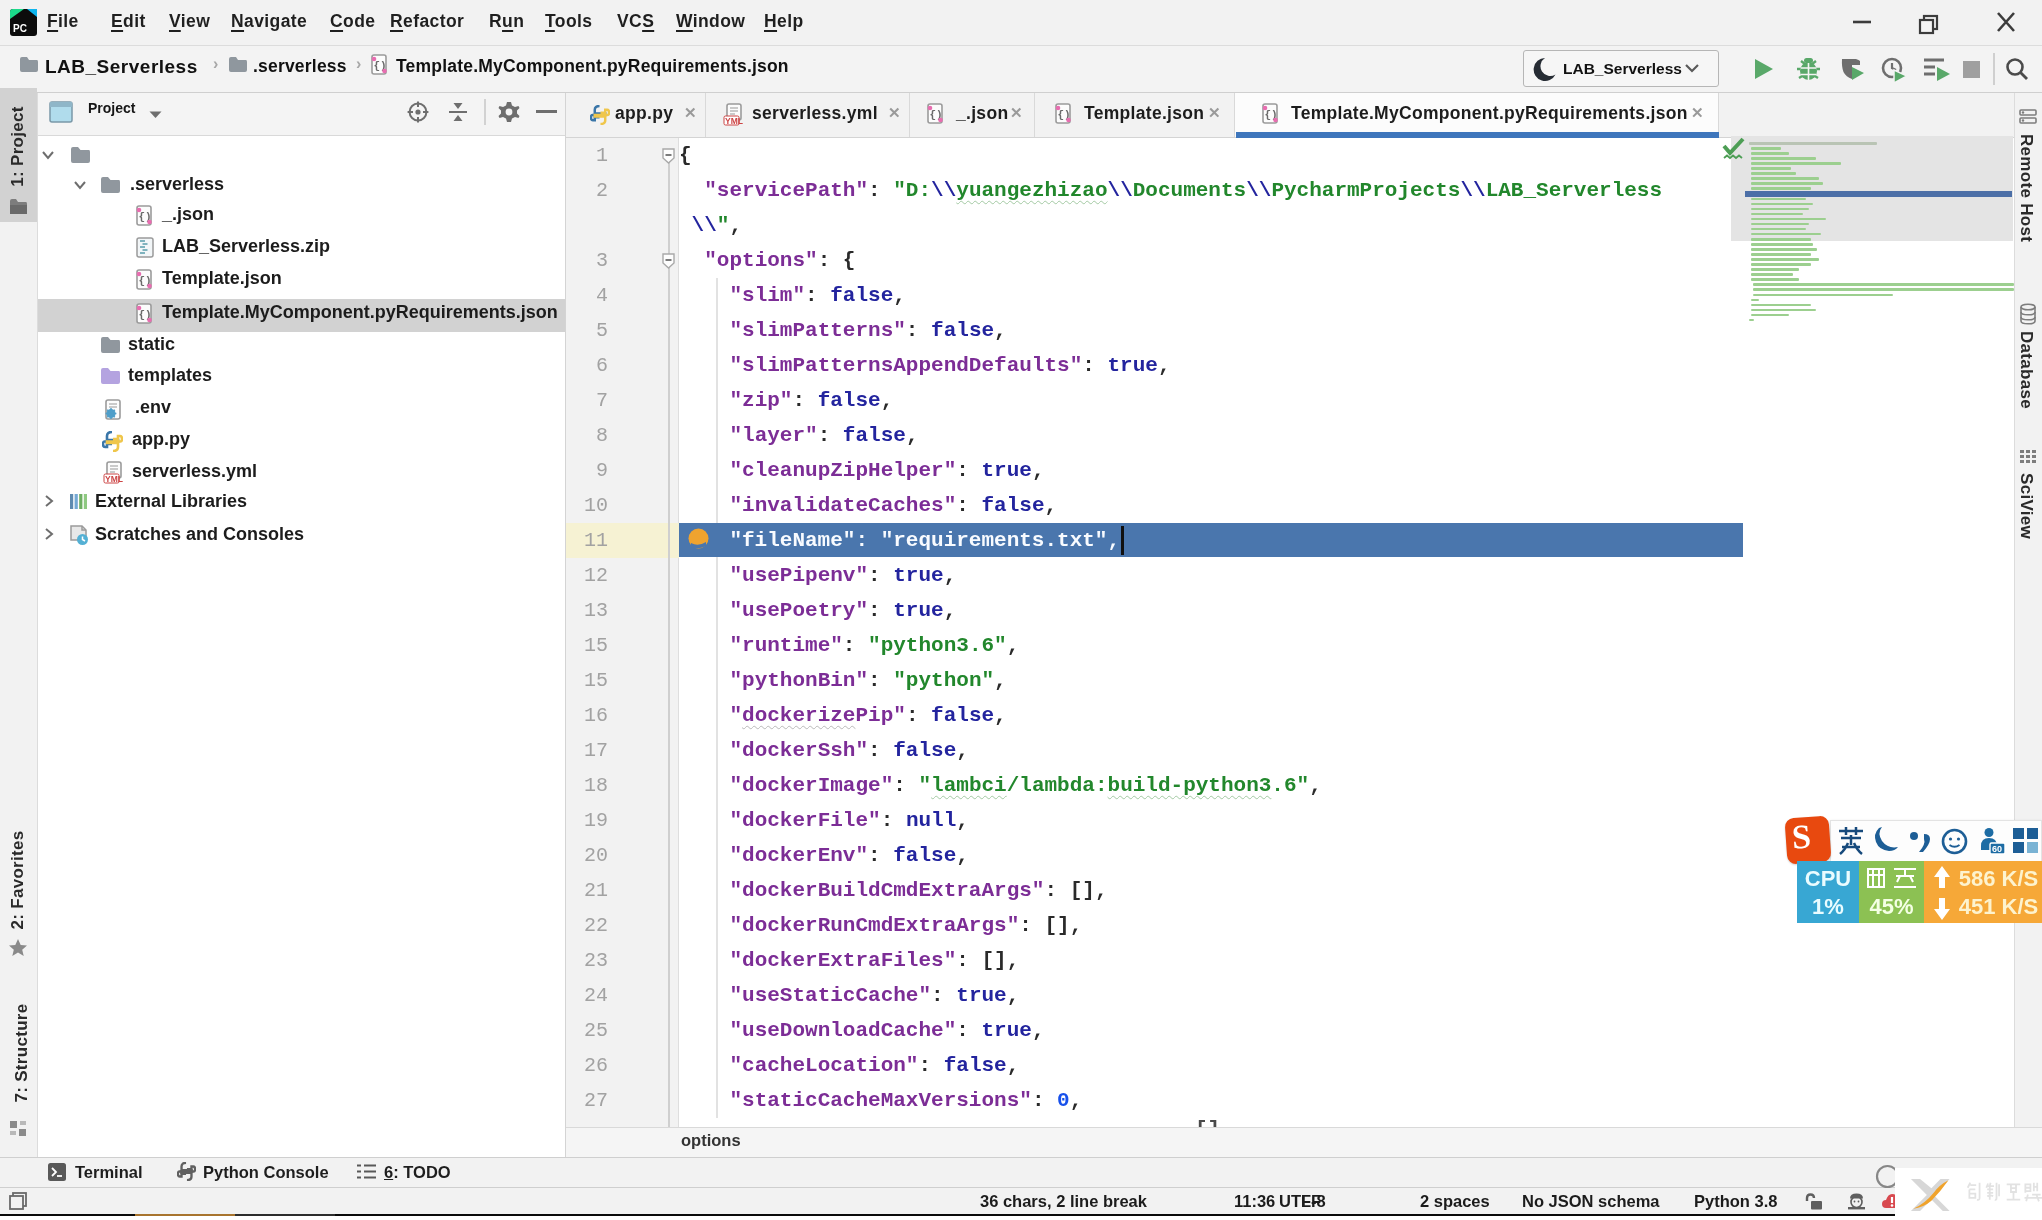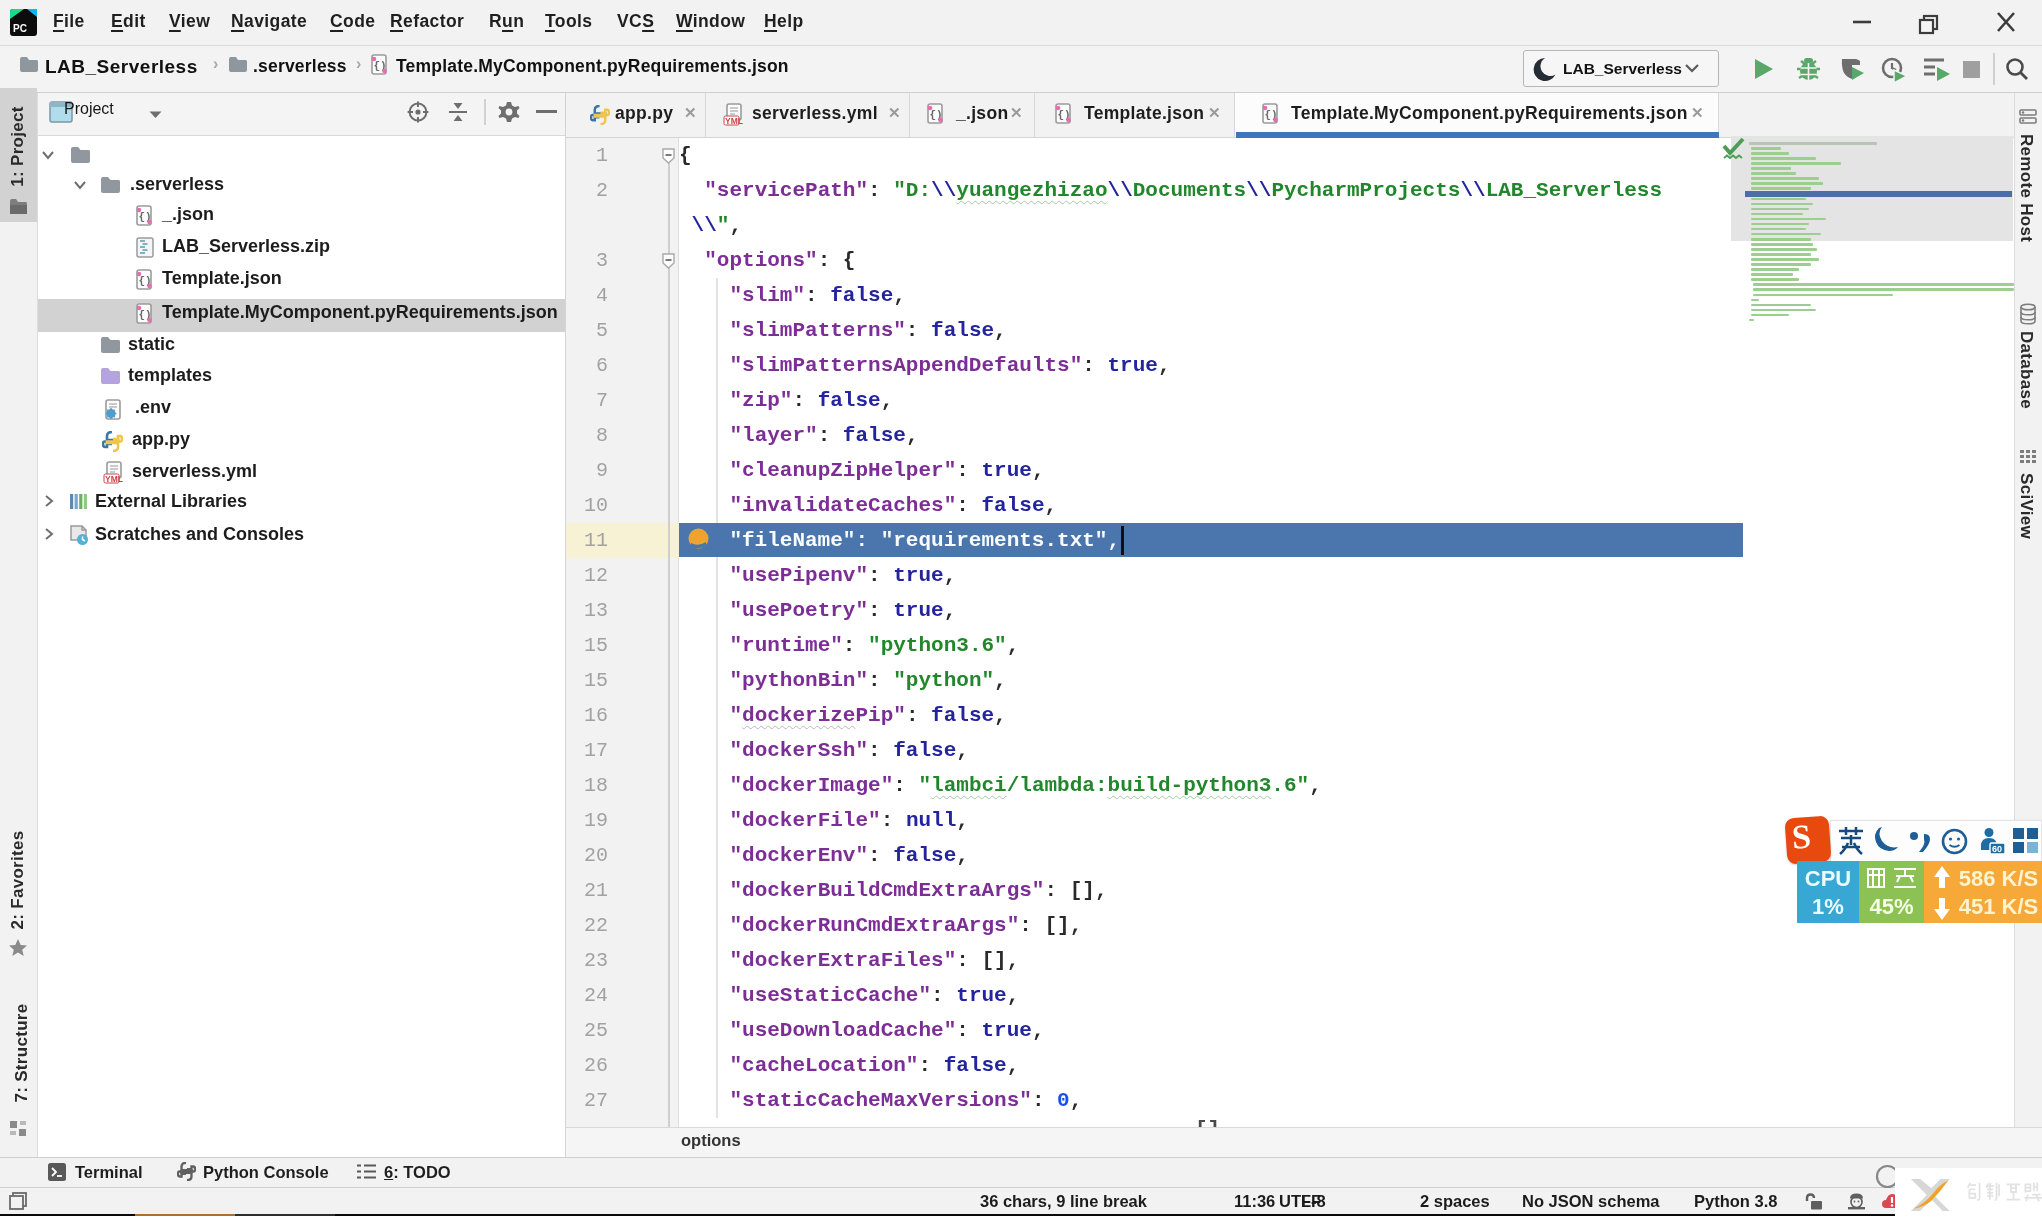--- a/index.html
+++ b/index.html
@@ -120,7 +120,7 @@
  <path d="M27 0 L27 8 L17 0 Z" fill="#0fb5ee"></path>
  <text x="3" y="23" font-family="Liberation Sans" font-size="10" font-weight="700" fill="#fff">PC</text>
 </svg>
-<div class="abs menu" style="left:53px"><u>F</u>ile</div>
+<div class="abs menu" style="left:47px"><u>F</u>ile</div>
 <div class="abs menu" style="left:111px"><u>E</u>dit</div>
 <div class="abs menu" style="left:169px"><u>V</u>iew</div>
 <div class="abs menu" style="left:231px"><u>N</u>avigate</div>

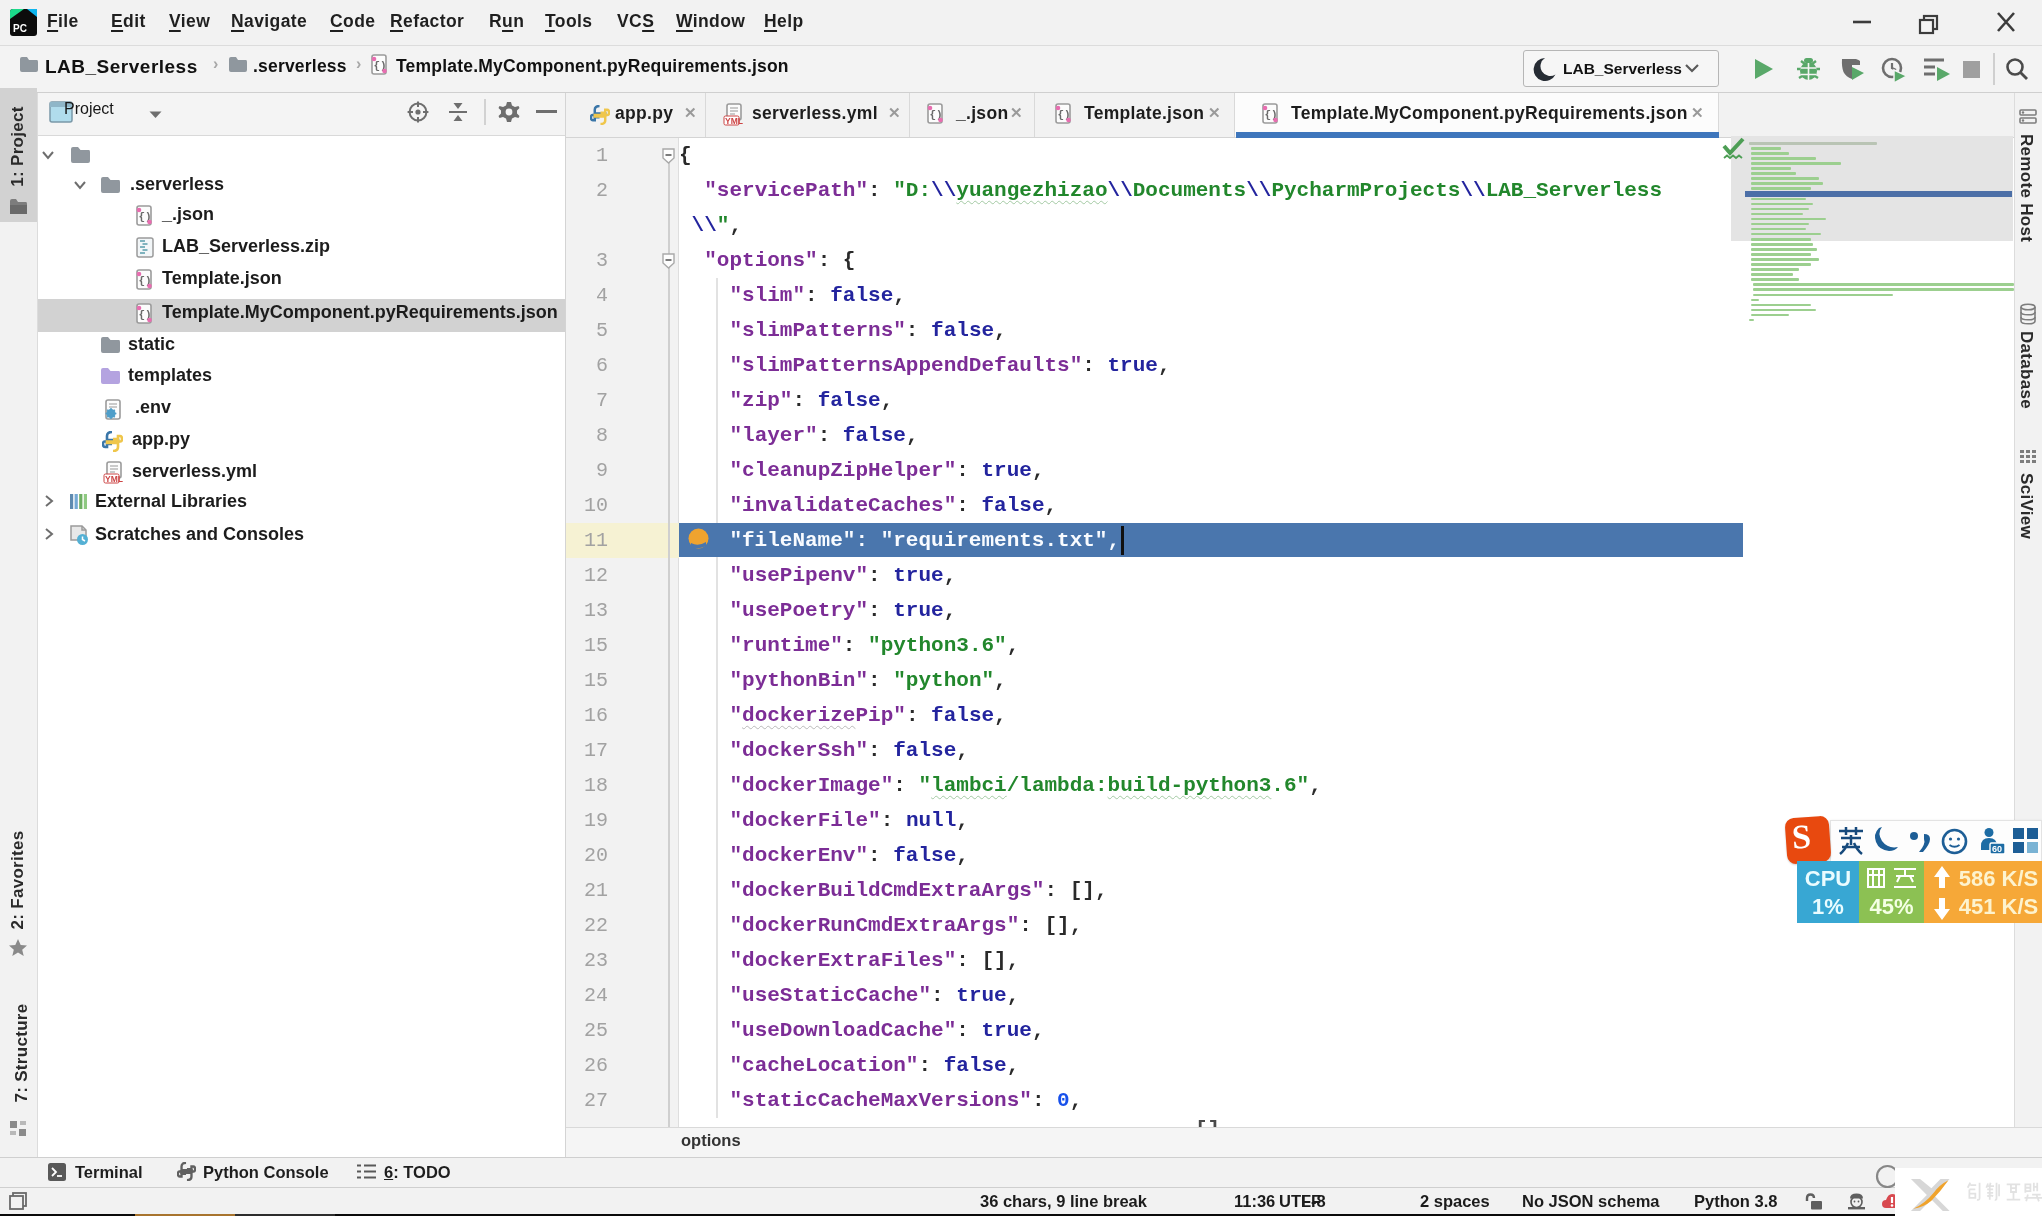--- a/index.html
+++ b/index.html
@@ -244,7 +244,7 @@
       <rect x="1" y="1" width="22" height="20" rx="2" fill="#b0dcec" stroke="#7a98a8" stroke-width="1.5"></rect>
       <rect x="1" y="1" width="22" height="5" fill="#8fb6c8"></rect>
     </svg>
-<div class="abs" style="left:64px;top:100px;font-size:16px;font-weight:400;color:#161616">Project</div>
+<div class="abs" style="left:88px;top:100px;font-size:14px;font-weight:700;color:#161616">Project</div>
 <svg class="abs" style="left:148px;top:110px" width="15" height="10" viewBox="0 0 15 10">
       <path d="M1.5 1.5 L7.5 8 L13.5 1.5 Z" fill="#6e6e6e"></path>
     </svg>

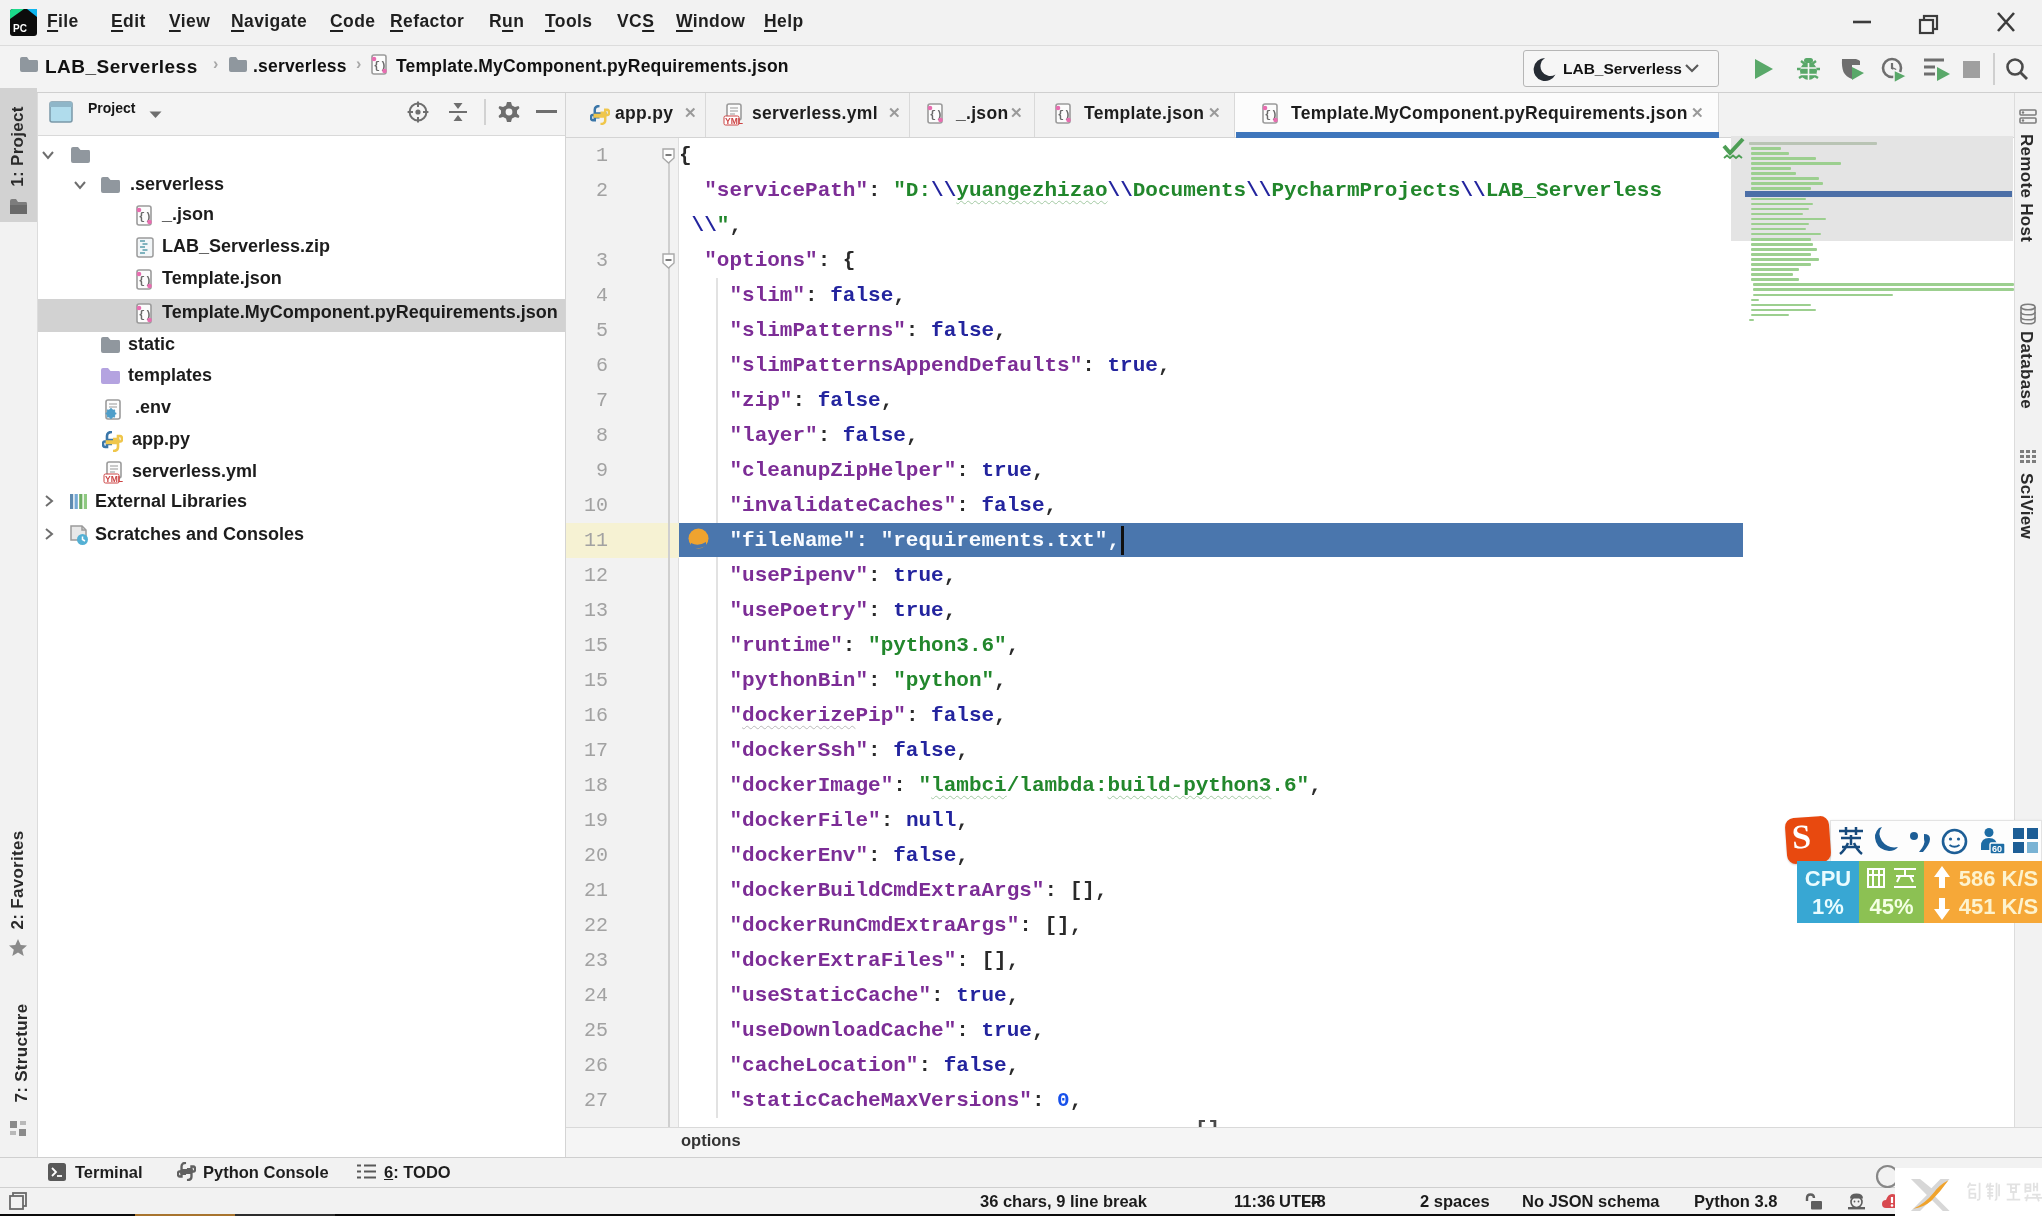--- a/index.html
+++ b/index.html
@@ -510,7 +510,7 @@
       <rect x="5" y="2" width="13" height="13" fill="none" stroke="#6a6a6a" stroke-width="1.8"></rect>
       <rect x="2" y="5" width="13" height="13" fill="#f2f2f2" stroke="#6a6a6a" stroke-width="1.8"></rect>
     </svg>
-<div class="abs stxt" style="left:980px">36 chars, 9 line break</div>
+<div class="abs stxt" style="left:980px">36 chars, 2 line break</div>
 <div class="abs stxt" style="left:1234px">11:36</div>
 <div class="abs stxt" style="left:1301px">LF</div>
 <div class="abs stxt" style="left:1279px">UTF-8</div>

